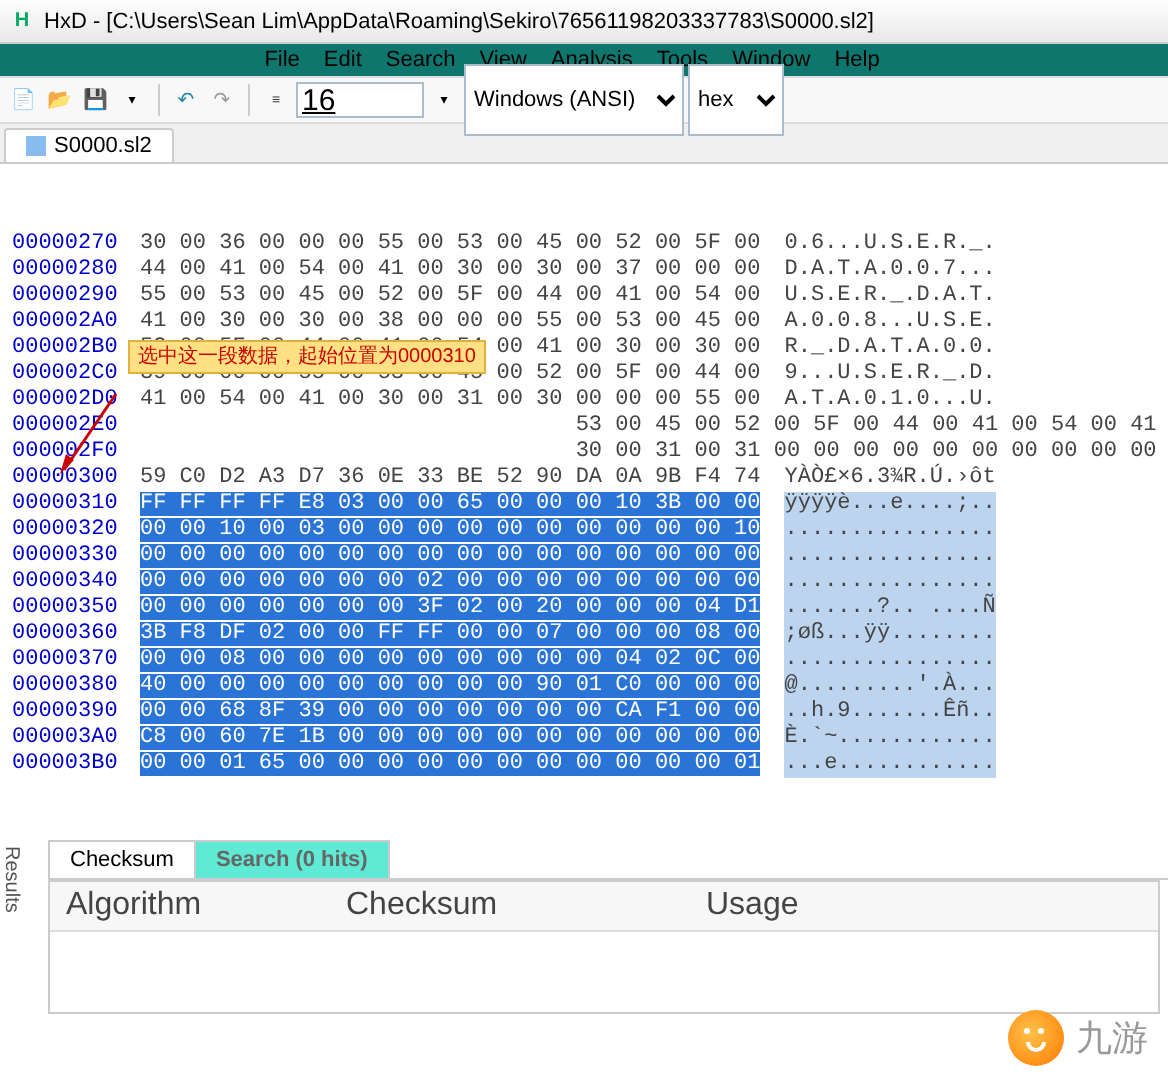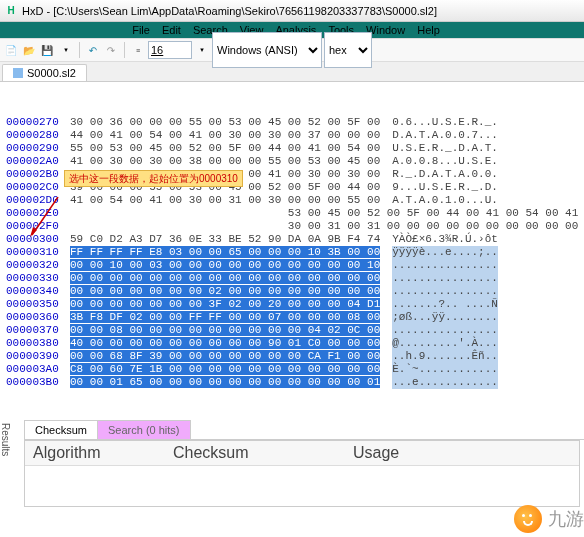--- a/index.html
+++ b/index.html
@@ -11,7 +11,7 @@
 .toolbar { display:flex; align-items:center; padding:2px 4px; border-top:1px solid #ddd; border-bottom:1px solid #ddd; background:#f8f8f8; height:24px; gap:2px; }
 .tb-icon { width:16px; height:16px; display:inline-flex; align-items:center; justify-content:center; border:1px solid transparent; font-size:10px; }
 .tb-sep { width:1px; height:16px; background:#ccc; margin:0 3px; }
-.tb-input { width:44px; height:18px; font-size:11px; padding:0 2px; border:1px solid #abc;text-decoration:underline; }
+.tb-input { width:64px; height:18px; font-size:15px; padding:0 2px; border:1px solid #abc;text-decoration:underline; }
 .tb-select { height:36px; font-size:11px; border:1px solid #abc; background:#fff; }
 .tabs { display:flex; background:#f0f0f0; padding:2px 2px 0; border-bottom:1px solid #ccc; }
 .tab { background:#fff; border:1px solid #ccc; border-bottom:none; padding:2px 10px; font-size:11px; border-radius:2px 2px 0 0; display:flex; align-items:center; gap:4px; }

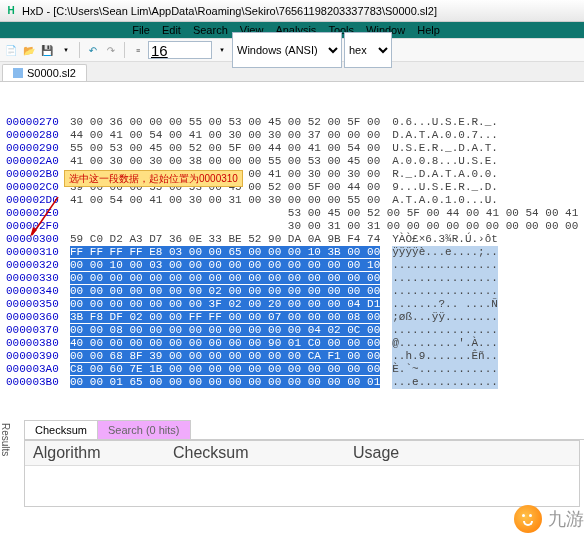--- a/index.html
+++ b/index.html
@@ -30,7 +30,7 @@
 .results-label { position:absolute; left:0; top:423px; writing-mode:vertical-lr; font-size:10px; color:#555; }
 .bottom-tabs { position:absolute; left:24px; top:420px; right:0; display:flex; border-bottom:1px solid #ccc; }
 .bt { padding:3px 10px; border:1px solid #ccc; border-bottom:none; background:#fff; font-size:11px; margin-right:-1px; }
-.bt.inactive { background:#f0abfc; color:#666; }
+.bt.inactive { background:#5eead4; color:#666;font-weight:bold; }
 .bottom-grid { position:absolute; left:24px; top:440px; right:4px; bottom:30px; border:1px solid #ccc; }
 .bg-hdr { display:flex; background:#f7f7f7; border-bottom:1px solid #ddd; }
 .bg-hdr div { padding:3px 8px; font-size:16px; color:#444; }

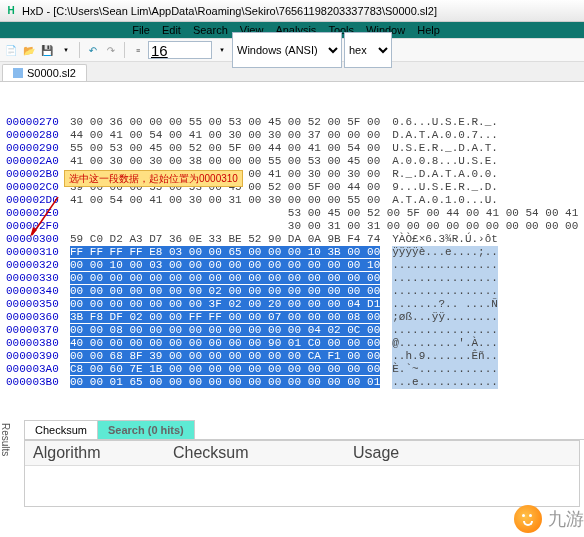--- a/index.html
+++ b/index.html
@@ -35,7 +35,7 @@
 .bg-hdr { display:flex; background:#f7f7f7; border-bottom:1px solid #ddd; }
 .bg-hdr div { padding:3px 8px; font-size:16px; color:#444; }
 .bg-col1{ width:140px; } .bg-col2{ width:180px; } .bg-col3{ flex:1; }
-.watermark { position:absolute; right:0; bottom:4px; display:flex; align-items:center; gap:6px; font-size:18px; color:#999; }
+.watermark { position:absolute; right:10px; bottom:4px; display:flex; align-items:center; gap:6px; font-size:18px; color:#999; }
 .wm-ico { width:28px; height:28px; border-radius:50%; background:radial-gradient(circle at 40% 40%,#ffc14a,#ff7a00); position:relative; display:flex; align-items:center; justify-content:center; }
 .wm-eye{ width:3px;height:3px;background:#fff;border-radius:50%;position:absolute;top:9px; }
 .wm-eye.l{left:8px;} .wm-eye.r{left:15px;}

